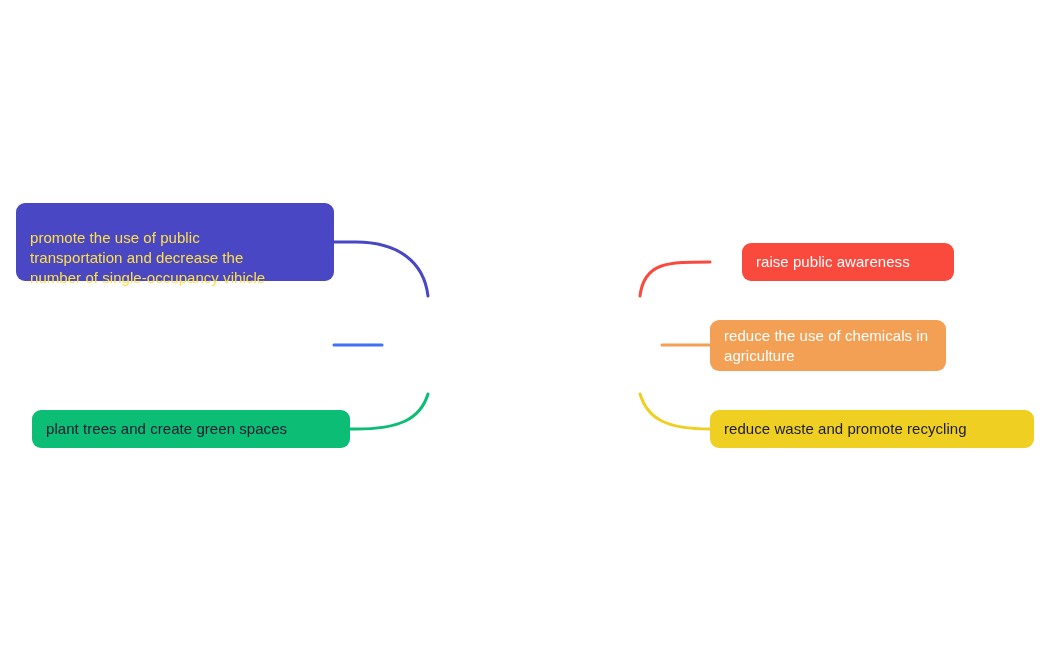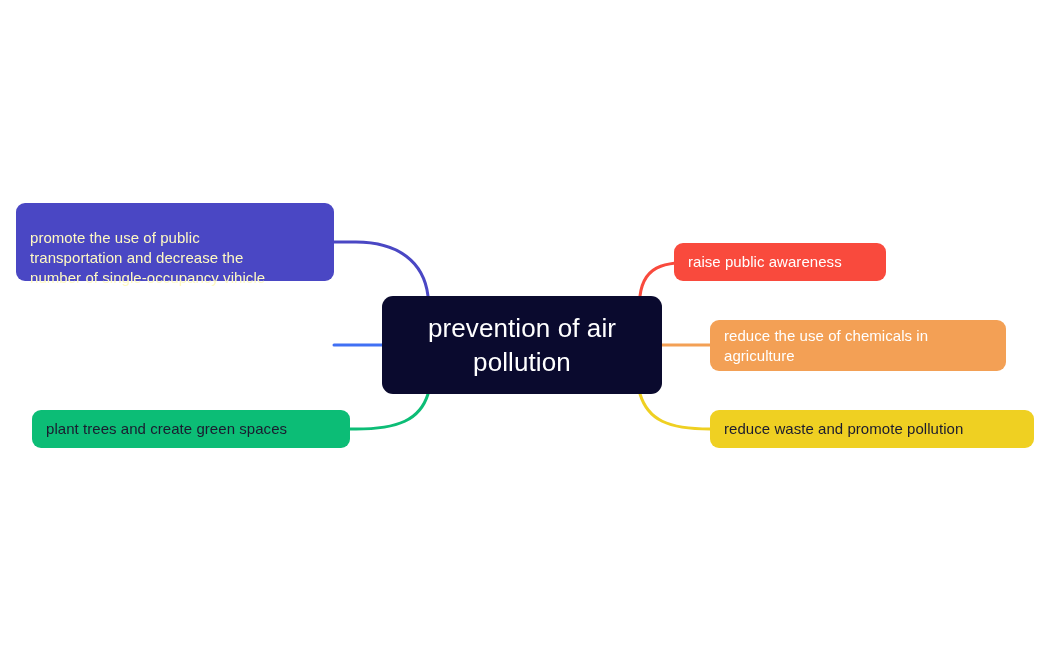--- a/index.html
+++ b/index.html
@@ -87,7 +87,7 @@
     height: 78px;
     background: #4a47c4;
   }
-  #node-transport .node-label { color: #fef9c3; margin-top: 32px; }
+  #node-transport .node-label { color: #fde047; margin-top: 32px; }
 
   #node-renewable {
     left: 84px;

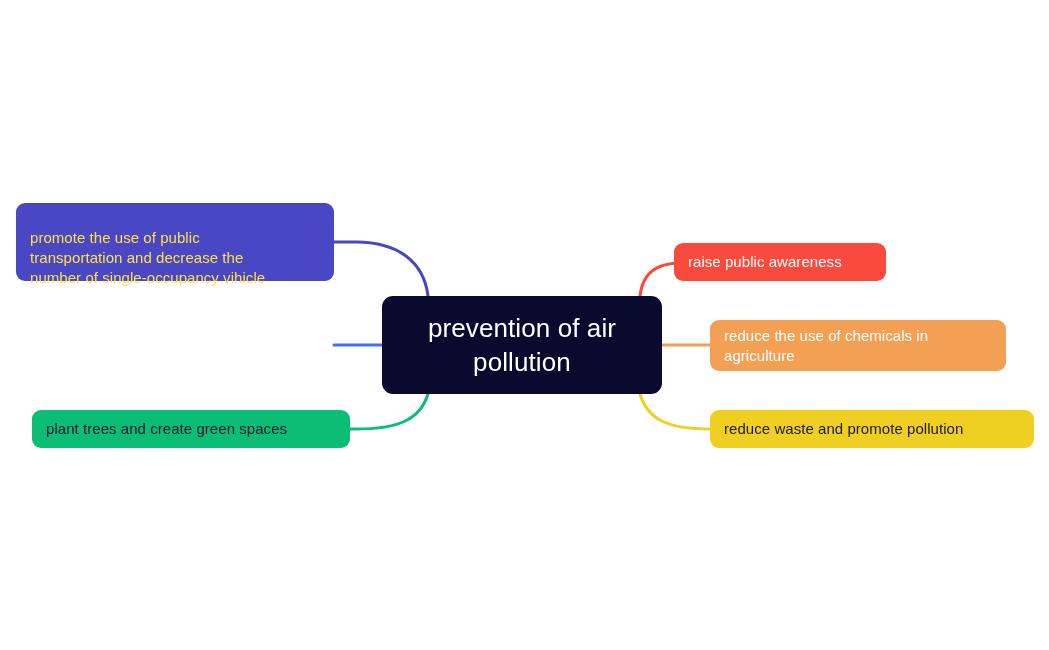--- a/index.html
+++ b/index.html
@@ -110,7 +110,7 @@
 
   
   #node-awareness {
-    left: 674px;
+    left: 742px;
     top: 243px;
     width: 212px;
     height: 38px;

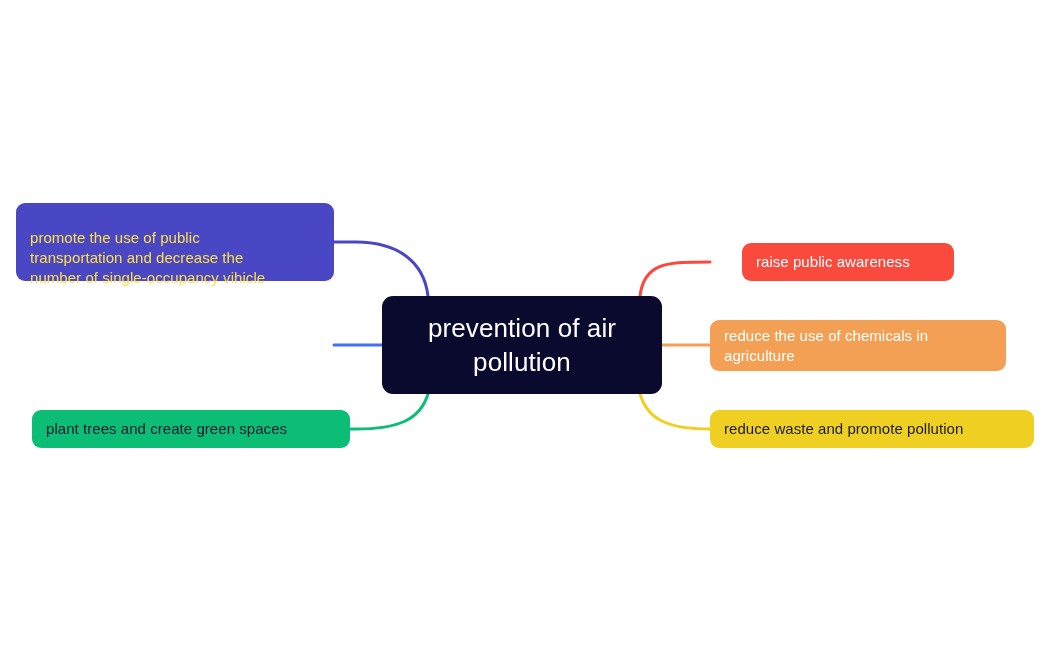--- a/index.html
+++ b/index.html
@@ -157,10 +157,6 @@
     <path d="M 640 394 C 648 420 668 429 710 429" fill="none" stroke="#efd022" stroke-width="3" stroke-linecap="round"></path>
   </svg>
 
-  <div class="node" id="node-root">
-    <span class="node-label">prevention of air
-pollution</span>
-  </div>
 
   <div class="node branch" id="node-transport">
     <span class="node-label">promote the use of public

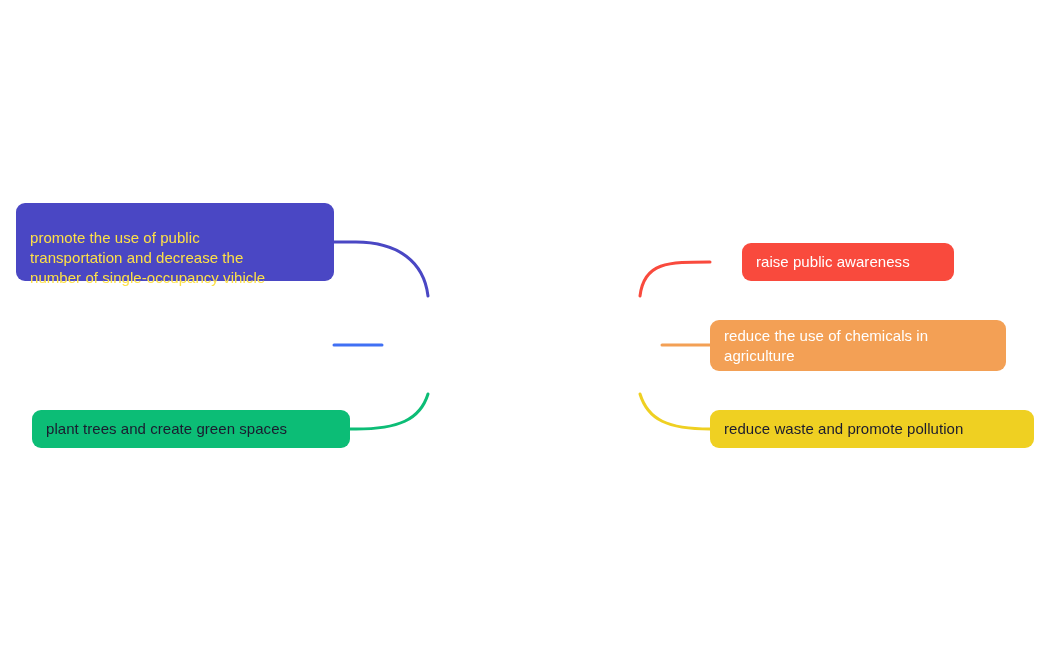--- a/index.html
+++ b/index.html
@@ -121,7 +121,7 @@
   #node-chemicals {
     left: 710px;
     top: 320px;
-    width: 296px;
+    width: 236px;
     height: 51px;
     background: #f3a055;
     justify-content: center;

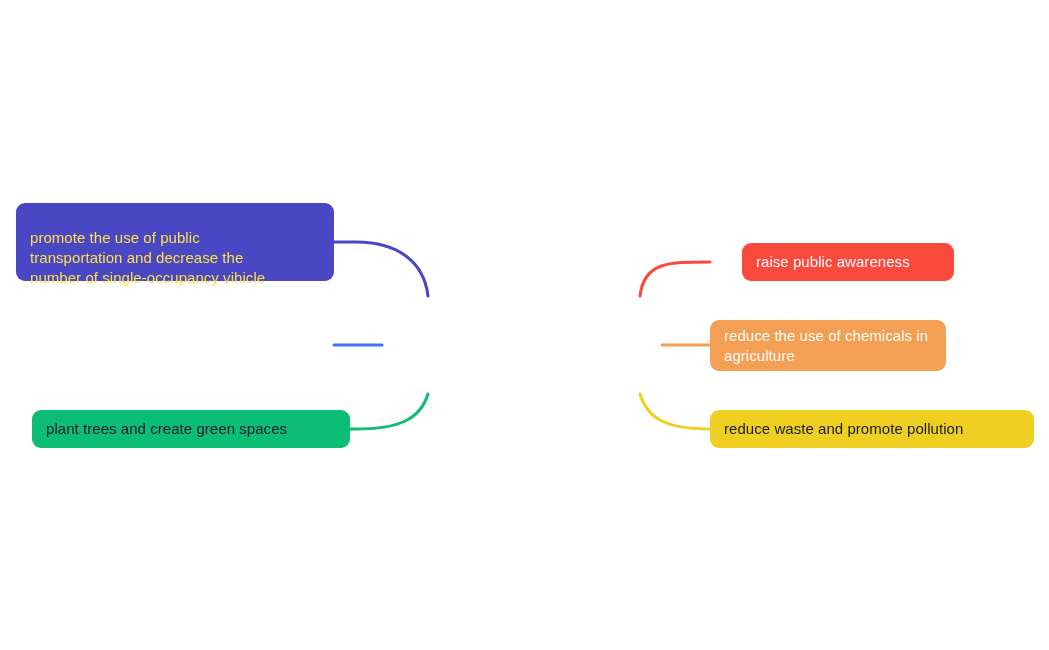--- a/index.html
+++ b/index.html
@@ -179,7 +179,7 @@
   </div>
 
   <div class="node branch" id="node-waste">
-    <span class="node-label">reduce waste and promote pollution</span>
+    <span class="node-label">reduce waste and promote recycling</span>
   </div>
 
 </div>

